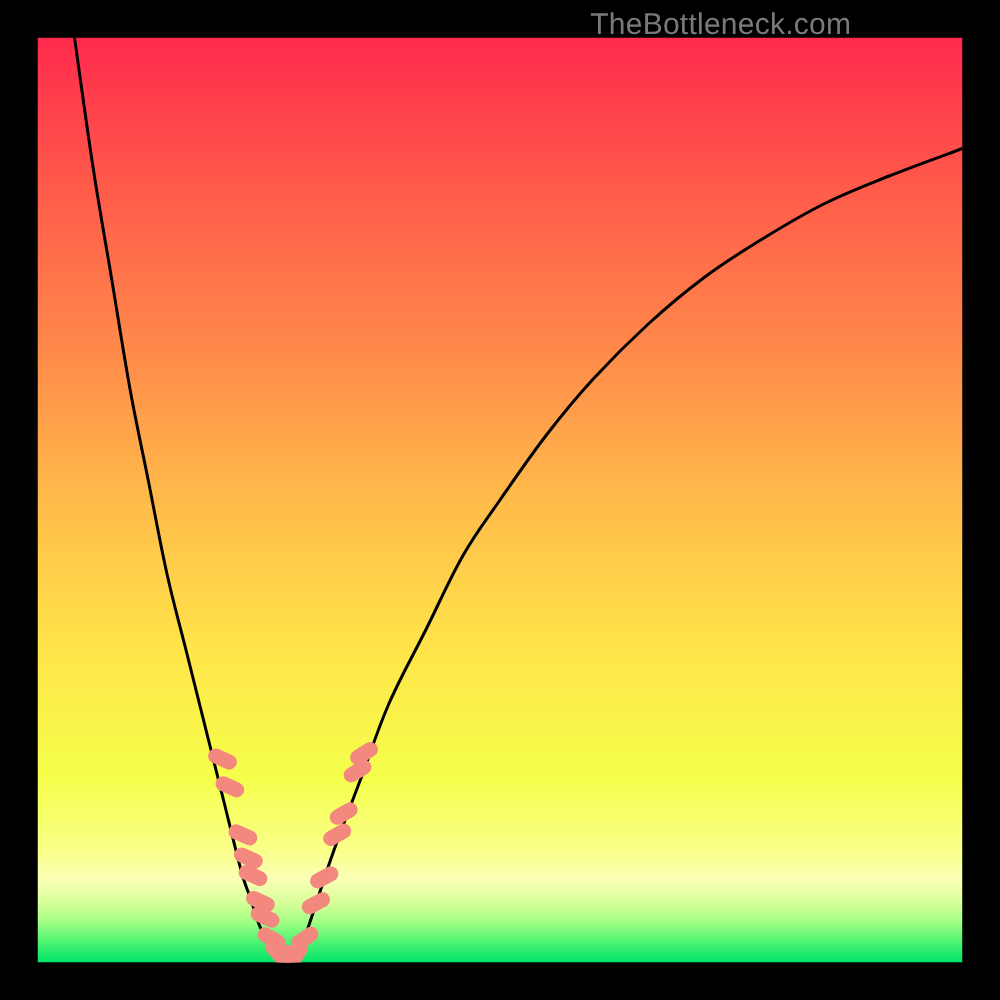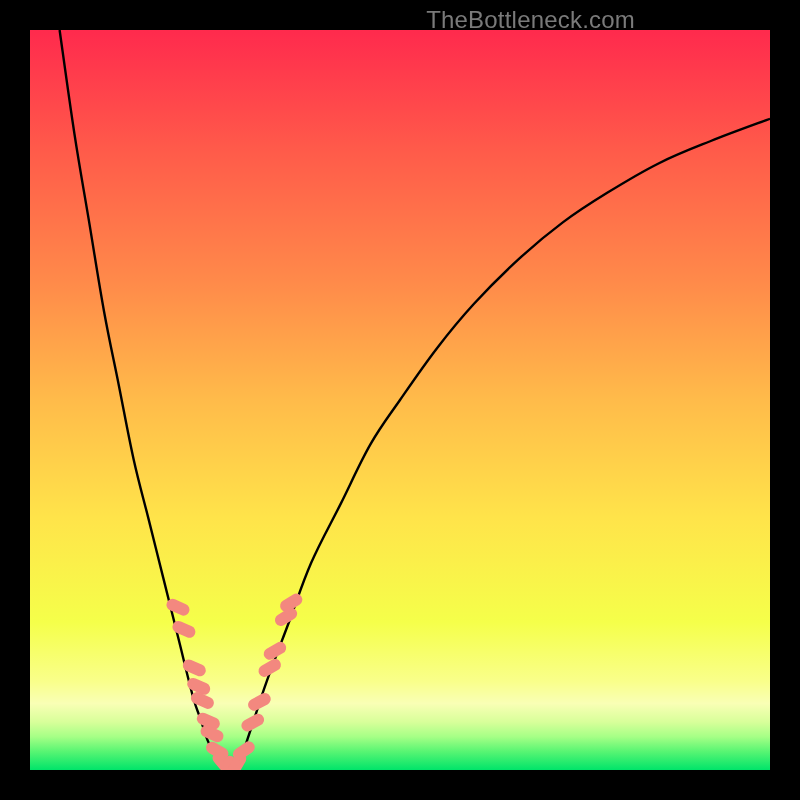--- a/index.html
+++ b/index.html
@@ -18,6 +18,7 @@
     width: 647px;
     height: 800px;
     background: #000;
+    padding-left: 46px;
   }
   .plot-area {
     position: absolute;

